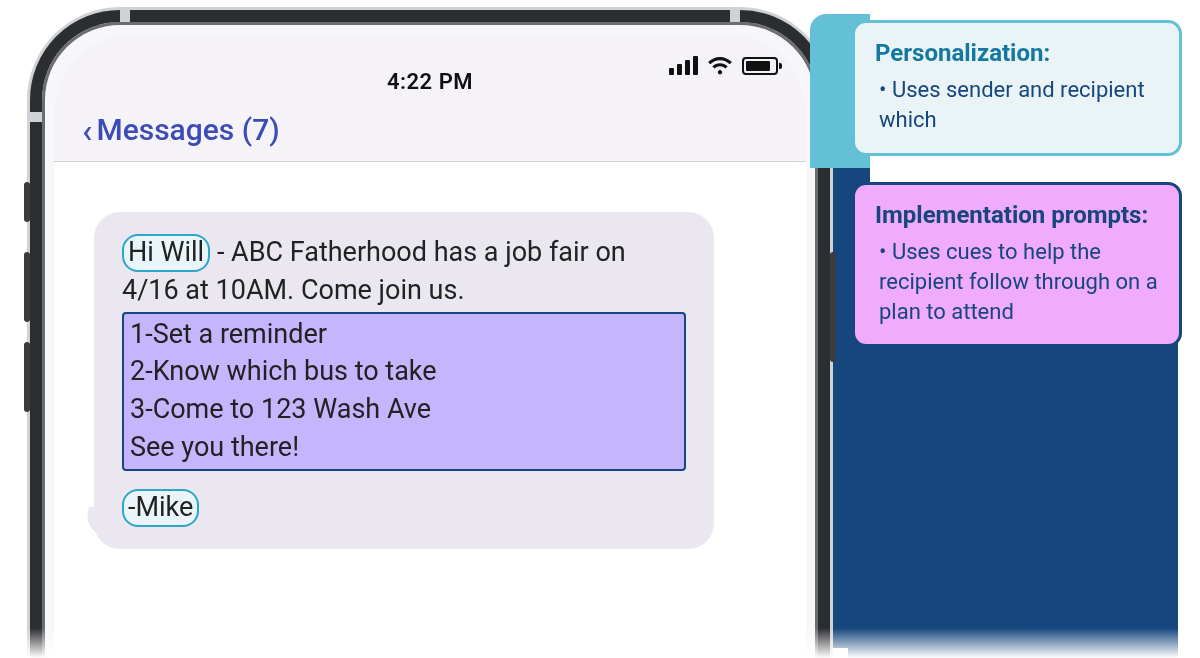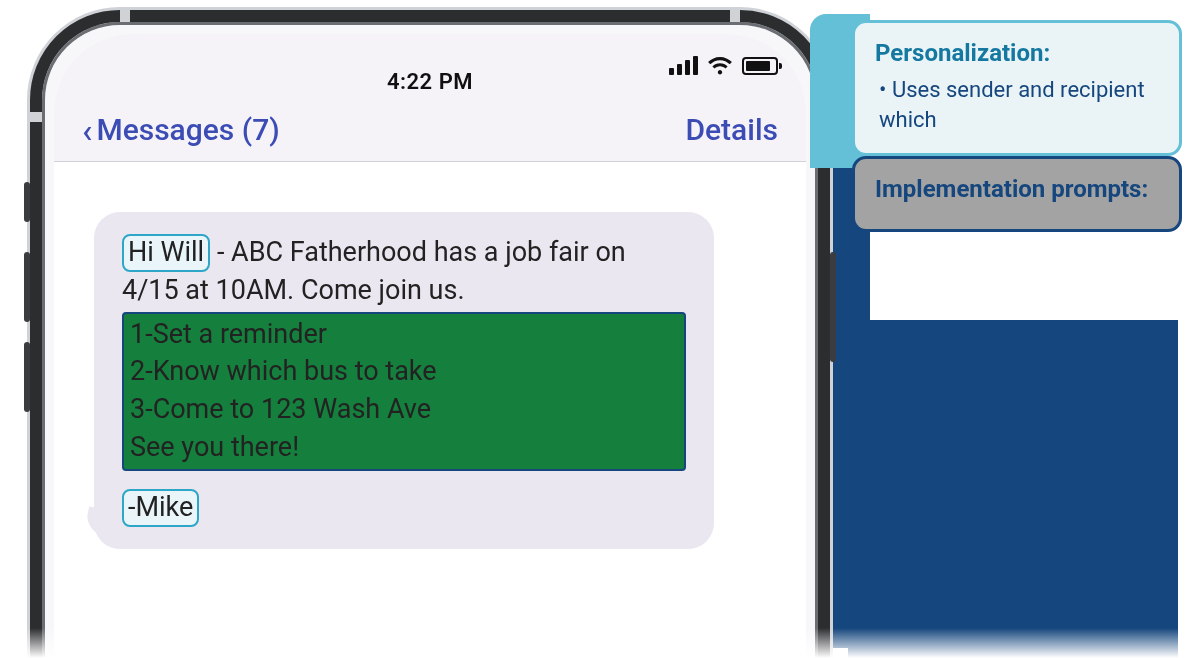--- a/index.html
+++ b/index.html
@@ -200,6 +200,7 @@
   .callout{
     border-radius:14px;
     padding:14px 20px 18px;
+    margin-bottom:26px;
     font-size:22px;
     line-height:1.35;
     position:relative;

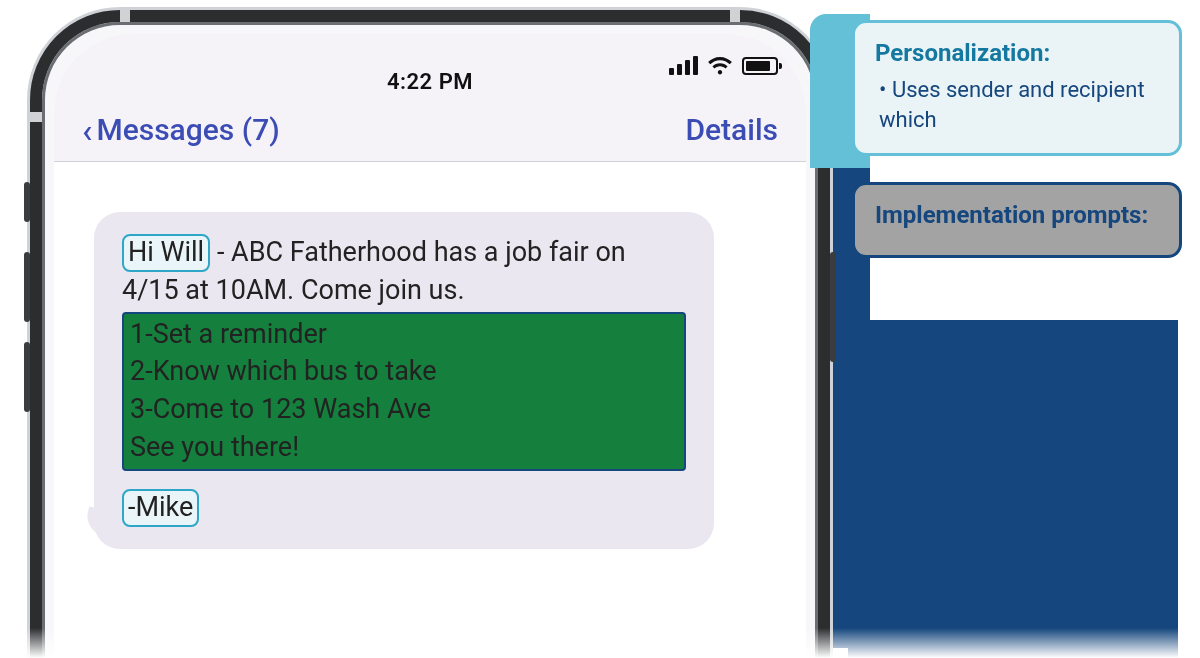--- a/index.html
+++ b/index.html
@@ -304,7 +304,6 @@
           <span class="chev">‹</span>
           <span>Messages (7)</span>
         </div>
-        <div>Details</div>
       </div>
 
       <div class="msg-area">

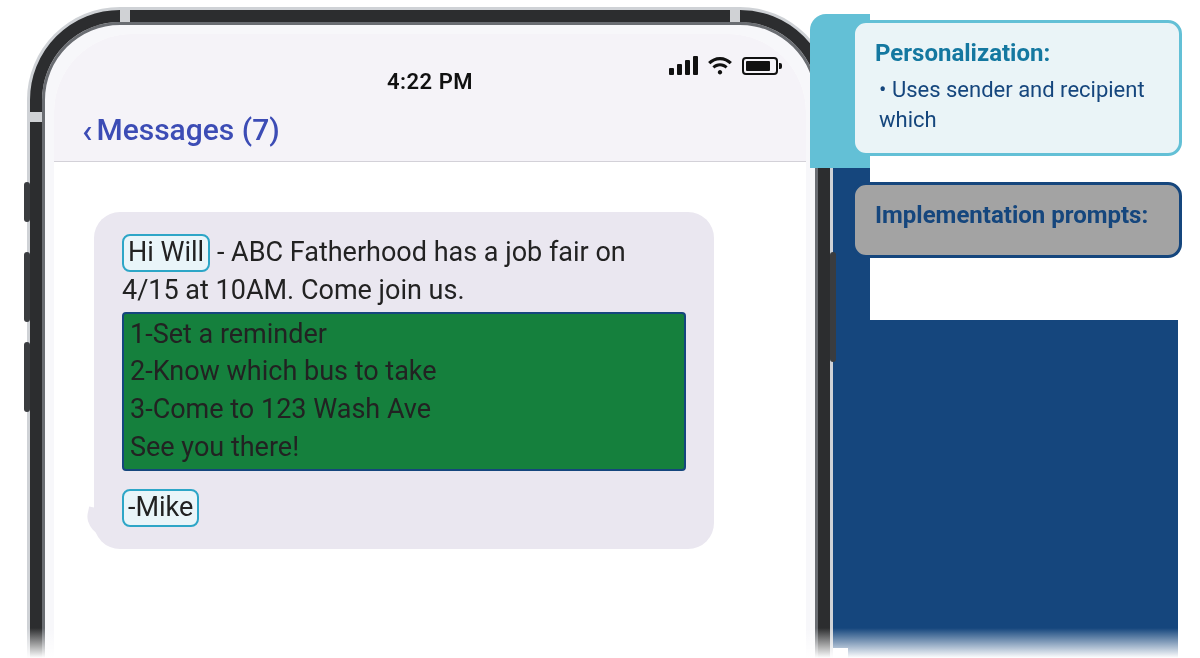--- a/index.html
+++ b/index.html
@@ -218,7 +218,7 @@
   .co-personal h3{color:#1478a0}
 
   .co-impl{
-    background:#a3a3a3;
+    background:#f0abfc;
     border:3px solid #15467d;
     color:#15467d;
   }

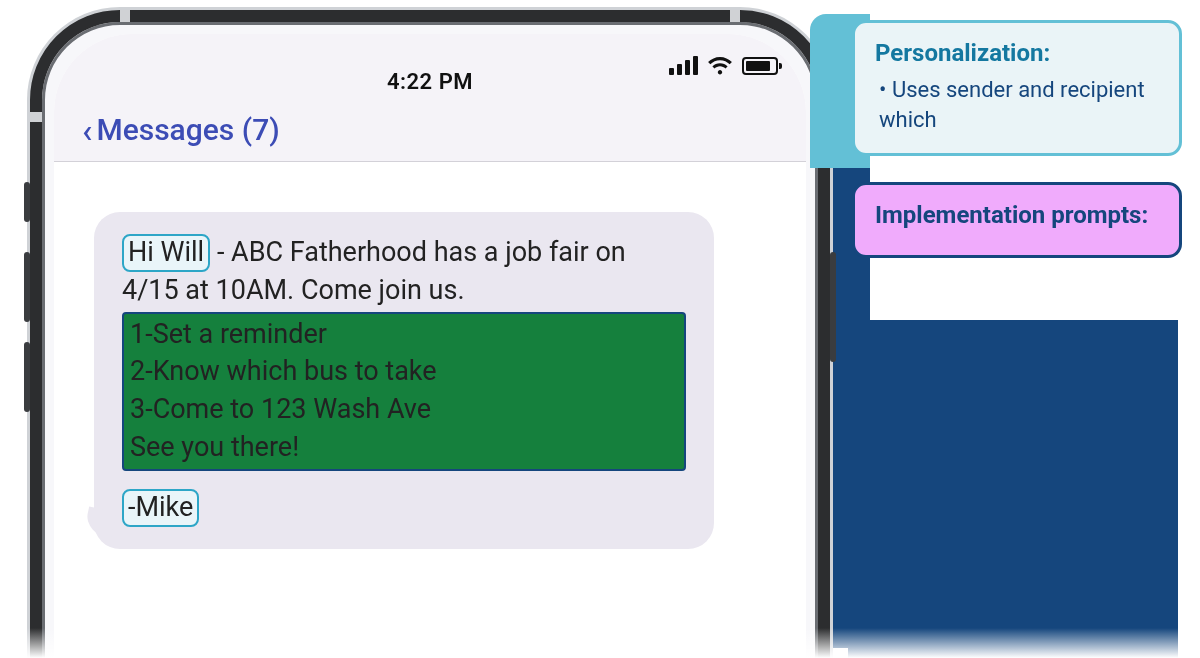--- a/index.html
+++ b/index.html
@@ -176,7 +176,7 @@
     display:inline-block;
     border:2px solid #2da6c7;
     background:#e9f5f9;
-    border-radius:8px;
+    border-radius:16px;
     padding:0 4px;
     line-height:1.25;
   }

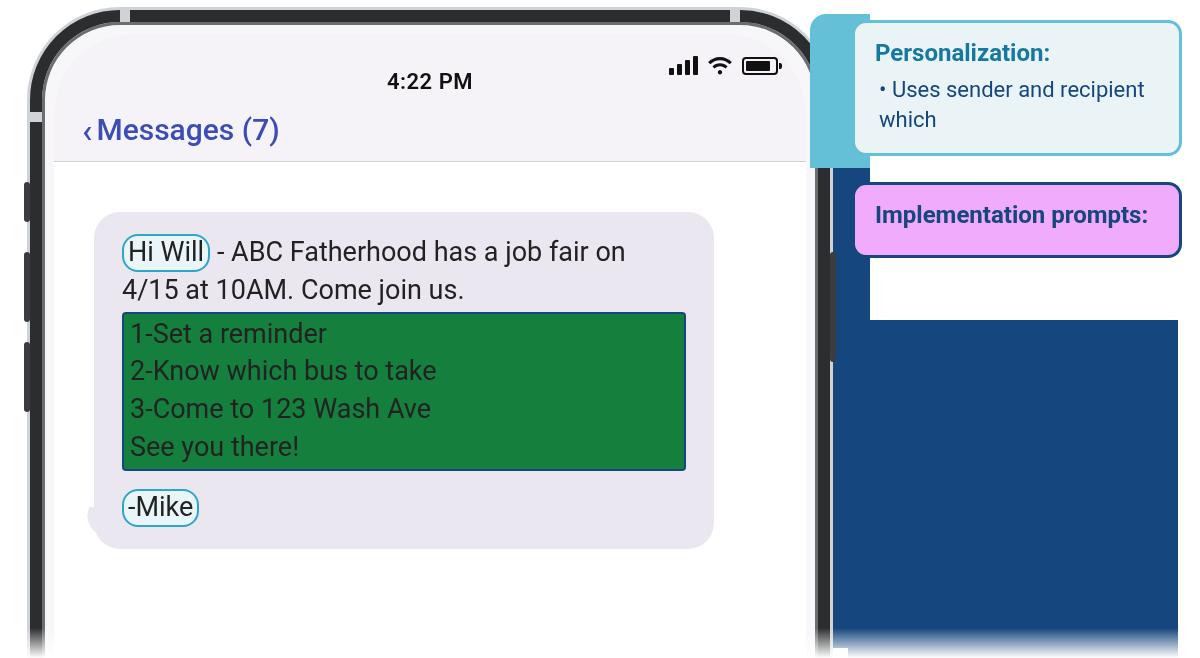--- a/index.html
+++ b/index.html
@@ -309,7 +309,7 @@
       <div class="msg-area">
         <div class="bubble">
           <div class="tail"></div>
-          <span class="hl-cyan">Hi Will</span><span> - ABC Fatherhood has a job fair on 4/15 at 10AM. Come join us.</span>
+          <span class="hl-cyan">Hi Will</span><span> - ABC Fatherhood has a job fair on 4/16 at 10AM. Come join us.</span>
           <span class="hl-blue" style="white-space:pre-line">1-Set a reminder
 2-Know which bus to take
 3-Come to 123 Wash Ave

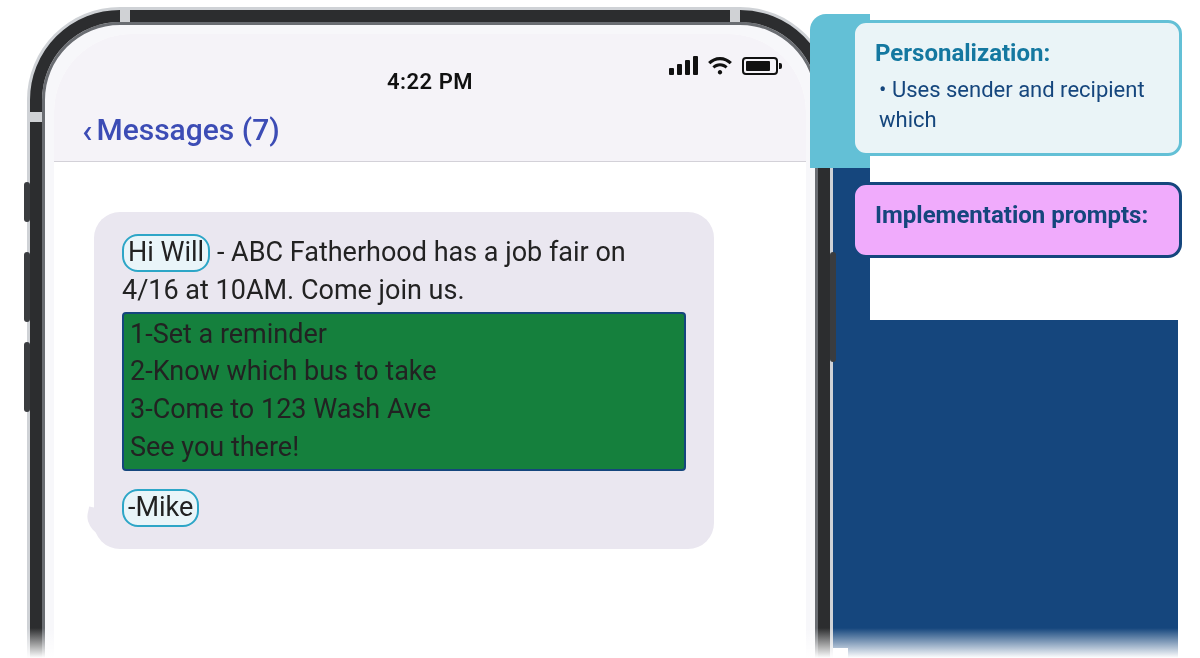--- a/index.html
+++ b/index.html
@@ -335,6 +335,9 @@
 
   <div class="callout co-impl">
     <h3>Implementation prompts:</h3>
+    <ul>
+        <li>Uses cues to help the recipient follow through on a plan to attend</li>
+      </ul>
   </div>
 
 </div>

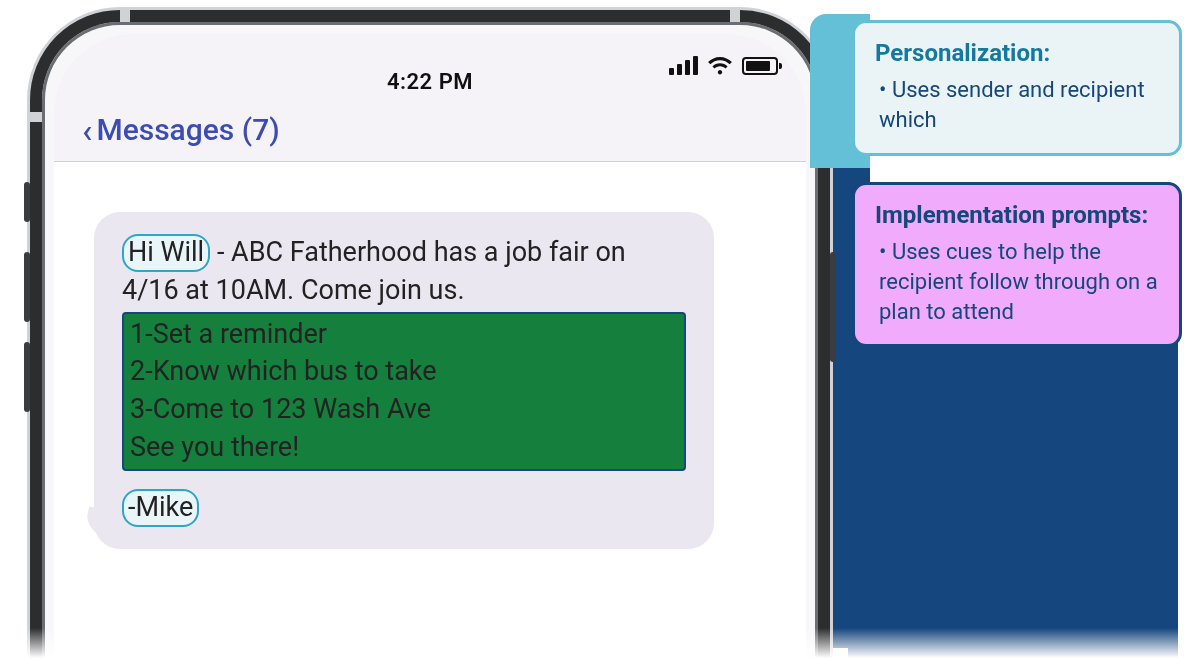--- a/index.html
+++ b/index.html
@@ -183,7 +183,7 @@
   .hl-blue{
     display:block;
     border:2px solid #15467d;
-    background:#15803d;
+    background:#c4b5fd;
     border-radius:4px;
     padding:2px 6px;
     margin-top:2px;

